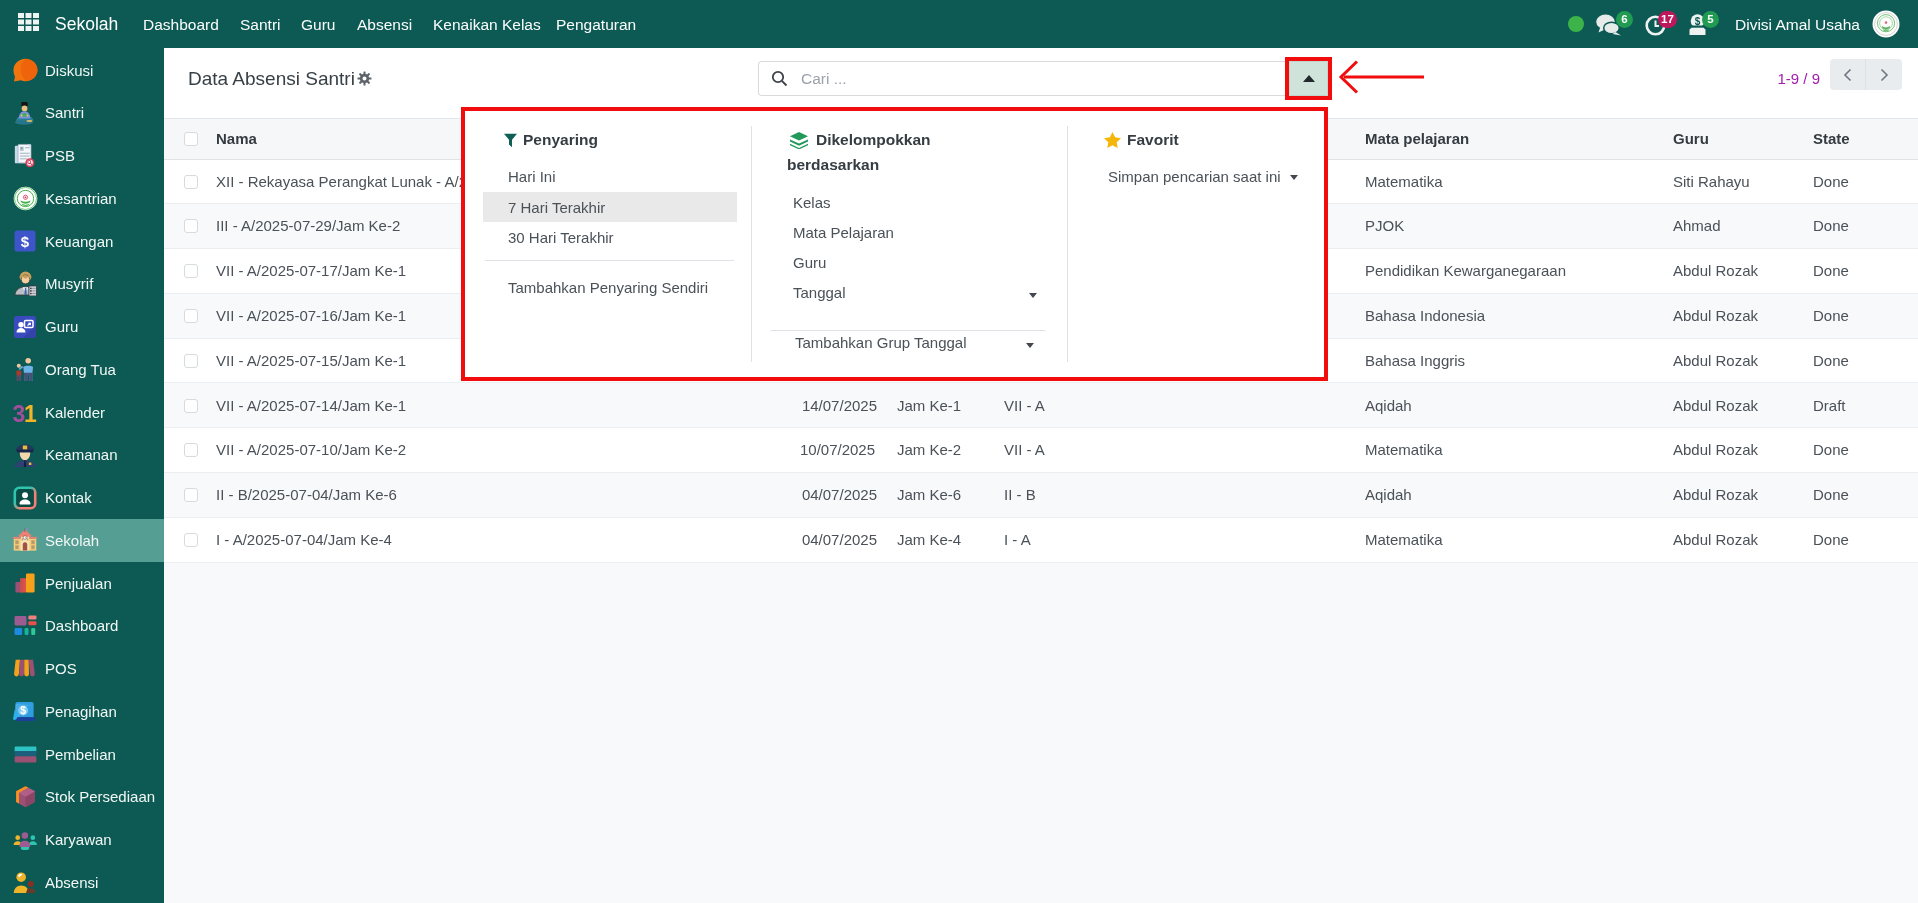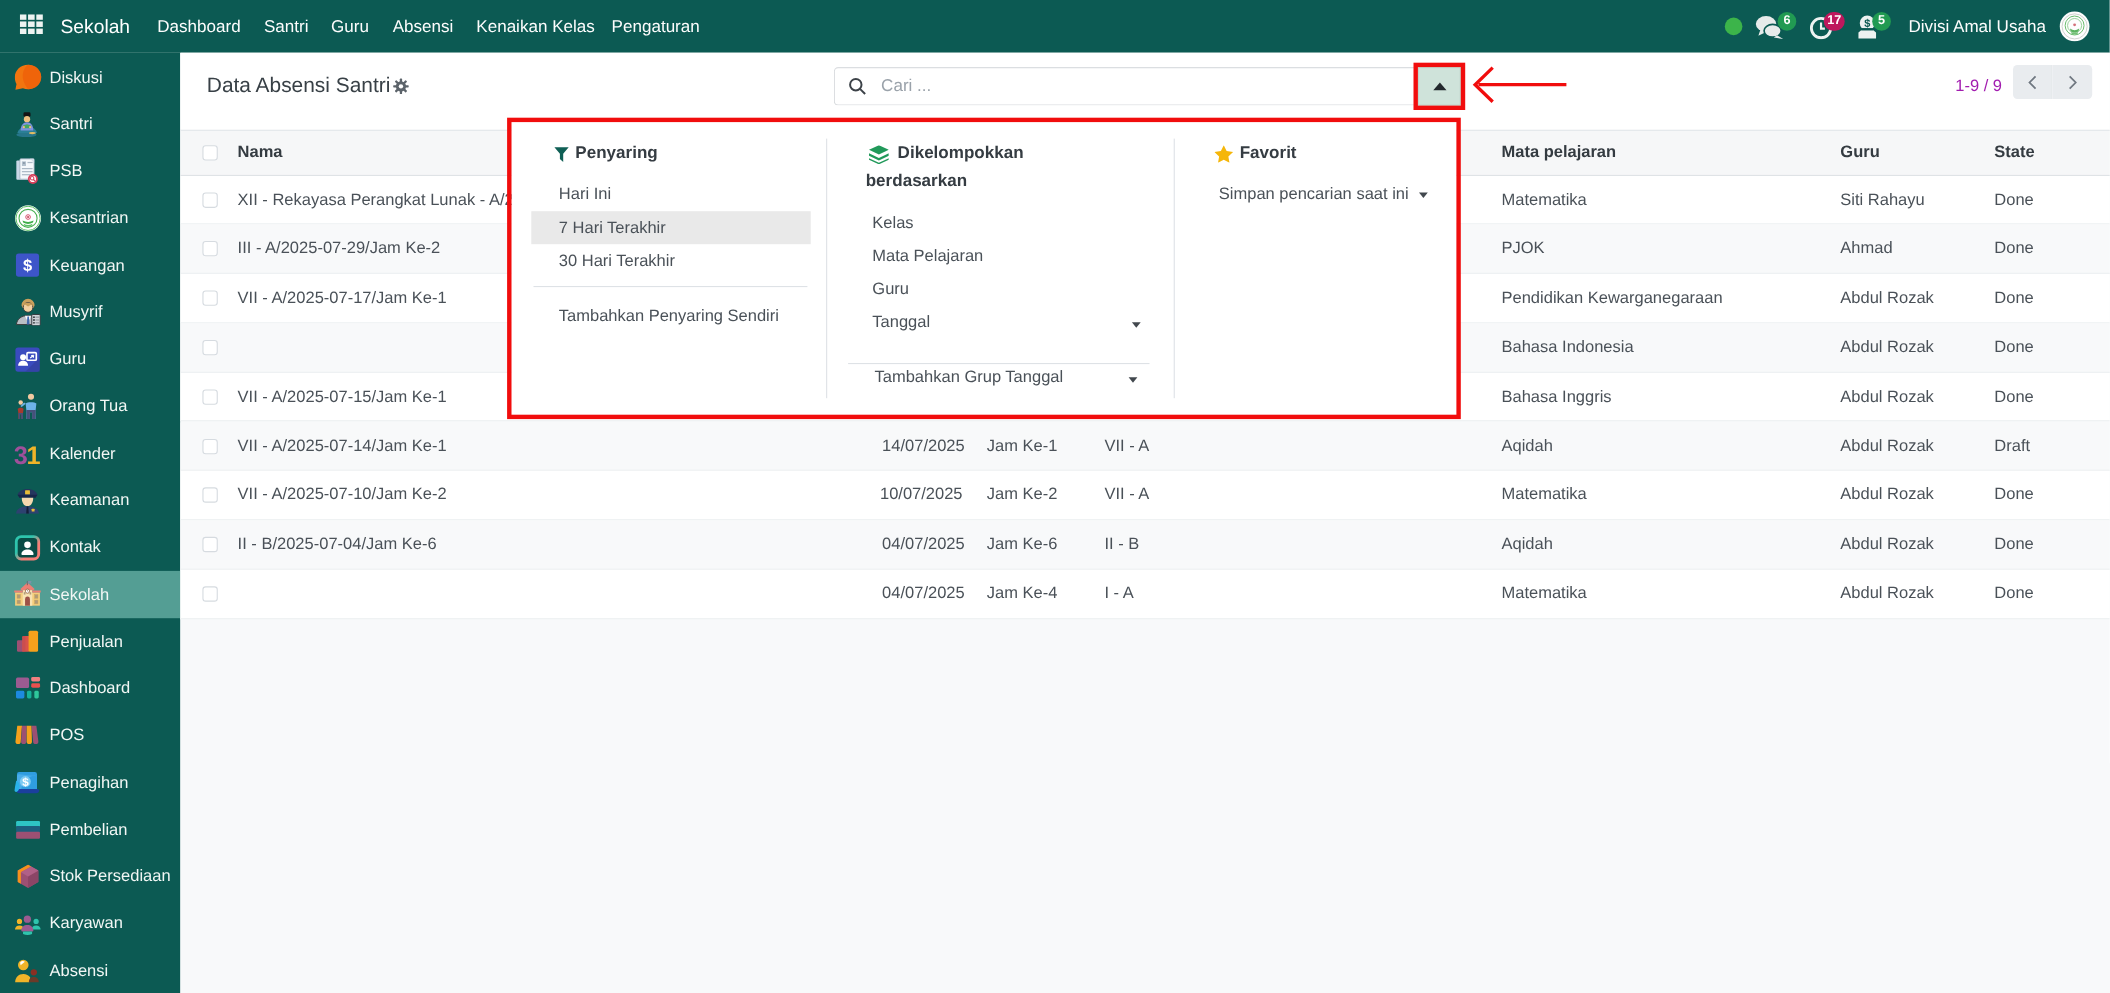--- a/index.html
+++ b/index.html
@@ -437,6 +437,7 @@
       </div>
     <div class="trow alt" style="top:245.9px">
         <span class="cb" style="top:15px"></span>
+        <div class="tcell" style="left:52px">VII - A/2025-07-16/Jam Ke-1</div>
         <div class="tcell" style="left:1201px">Bahasa Indonesia</div>
         <div class="tcell" style="left:1509px">Abdul Rozak</div>
         <div class="tcell" style="left:1649px">Done</div>

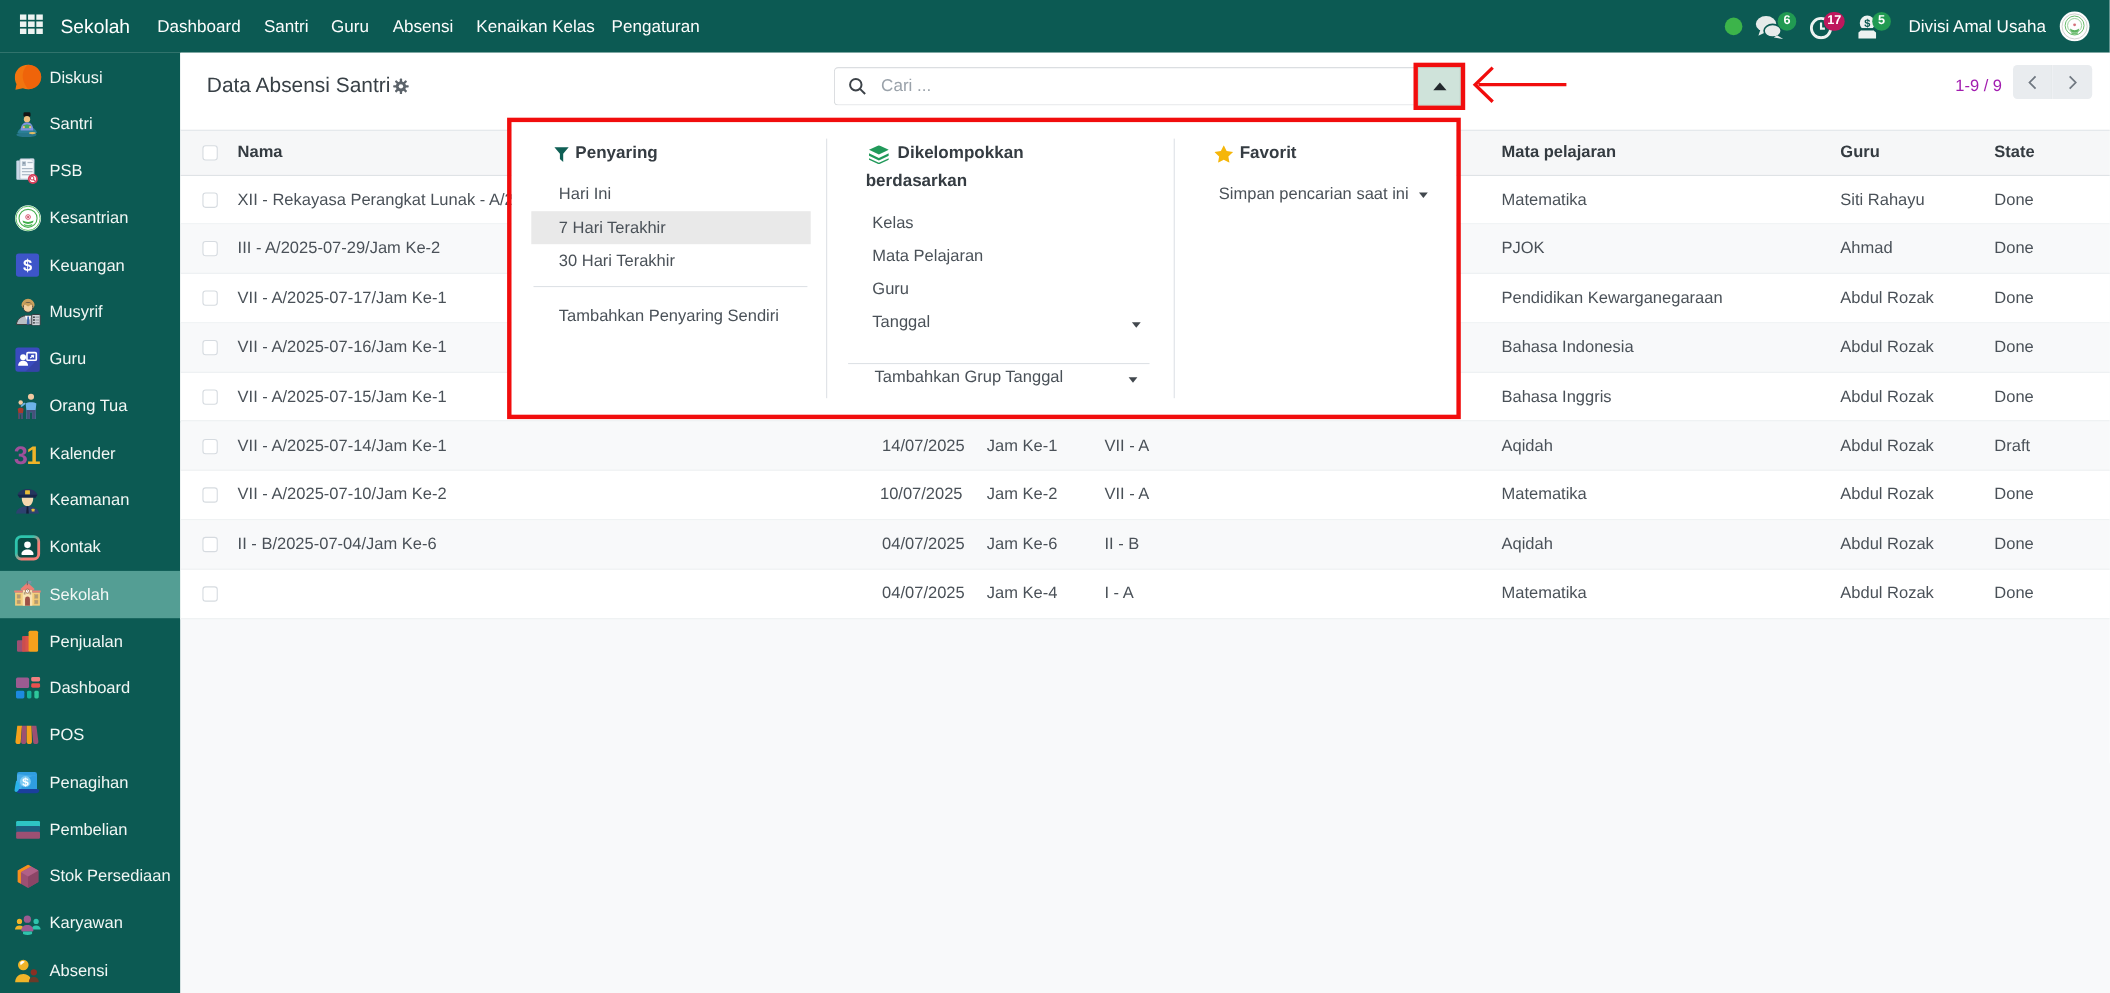--- a/index.html
+++ b/index.html
@@ -481,6 +481,7 @@
       </div>
     <div class="trow" style="top:469.9px">
         <span class="cb" style="top:15px"></span>
+        <div class="tcell" style="left:52px">I - A/2025-07-04/Jam Ke-4</div>
         <div class="tcell" style="left:634px;width:79px;text-align:right">04/07/2025</div>
         <div class="tcell" style="left:733px">Jam Ke-4</div>
         <div class="tcell" style="left:840px">I - A</div>

